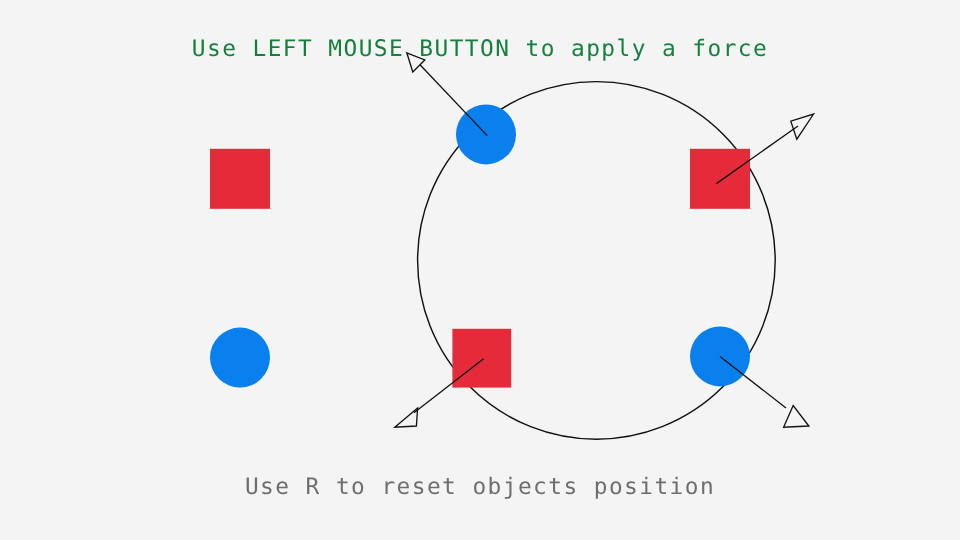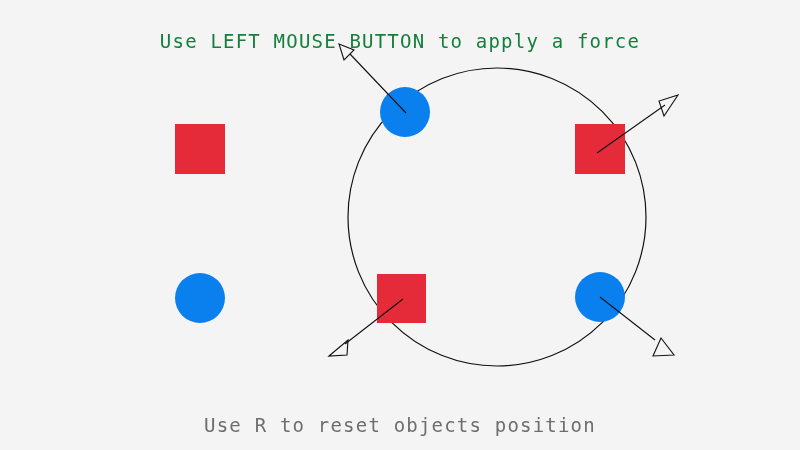--- a/index.html
+++ b/index.html
@@ -45,7 +45,7 @@
     color: #c8c8c8;
   }
   #hint-bottom {
-    top: 414px;
+    top: 395px;
     color: #6e6e6e;
   }
 </style>

